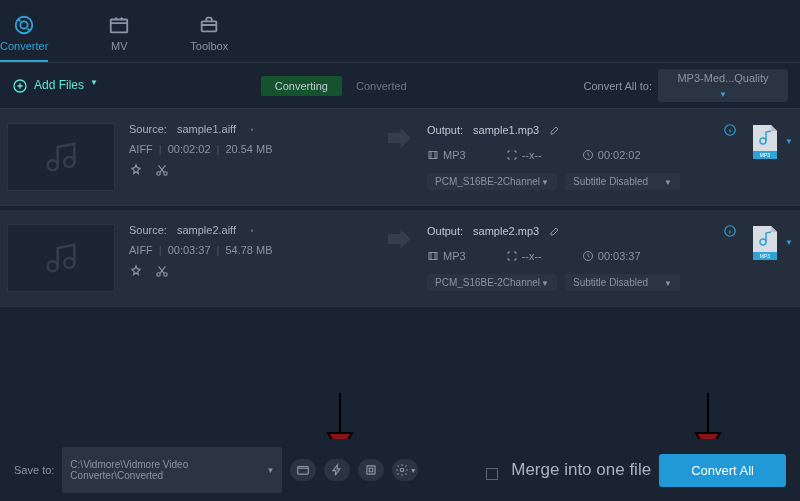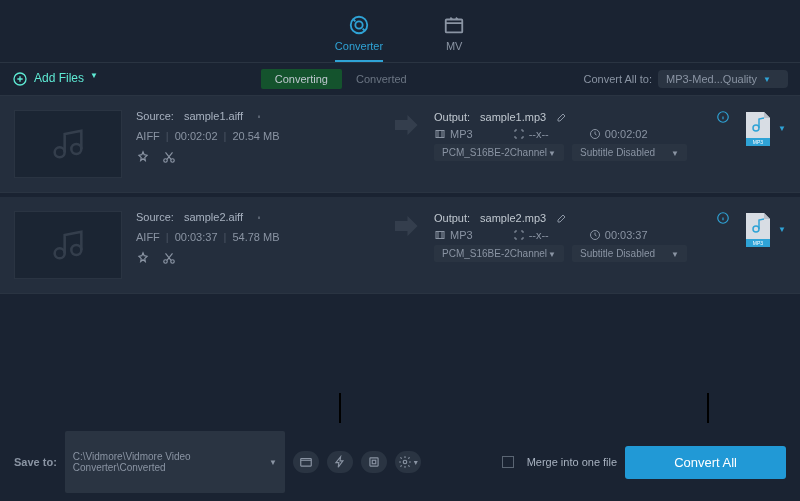--- a/index.html
+++ b/index.html
@@ -6,7 +6,7 @@
 body { background: #1a2332; color: #c0c8d0; width: 800px; height: 501px; overflow: hidden; position: relative; font-size: 12px; }
 
 
-.top-tabs { display: flex; justify-content: center; gap: 60px; padding: 10px 0 0 0; border-bottom: 1px solid #2a3442; }
+.top-tabs { display: flex; gap: 60px; padding: 10px 0 0 0; border-bottom: 1px solid #2a3442; }
 .top-tab { display: flex; flex-direction: column; align-items: center; gap: 4px; padding: 4px 0 8px 0; cursor: pointer; color: #8a94a3; font-size: 11px; }
 .top-tab.active { color: #2fa3d6; border-bottom: 2px solid #2fa3d6; }
 .top-tab svg { width: 22px; height: 22px; }

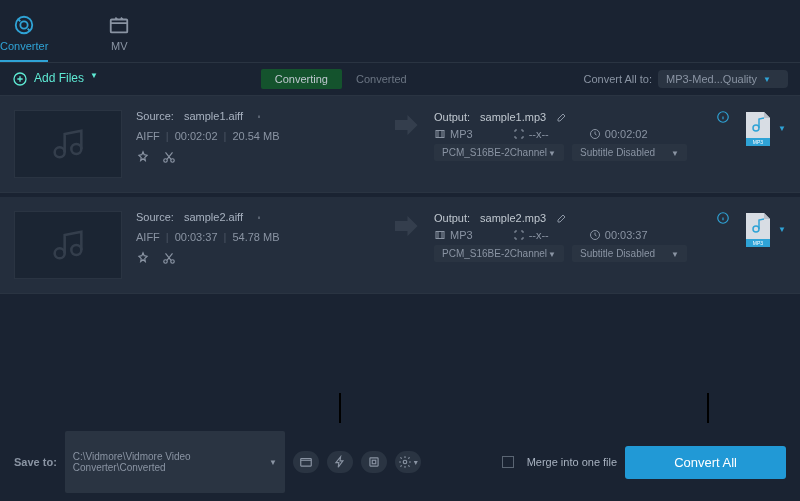--- a/index.html
+++ b/index.html
@@ -82,6 +82,13 @@
       </svg>
     <span>MV</span>
   </div>
+  <div class="top-tab">
+    <svg viewBox="0 0 24 24" fill="none" stroke="currentColor" stroke-width="2">
+        <rect x="4" y="8" width="16" height="11" rx="1"></rect>
+        <path d="M4 12h16M9 8V6a2 2 0 0 1 2-2h2a2 2 0 0 1 2 2v2"></path>
+      </svg>
+    <span>Toolbox</span>
+  </div>
 </div>
 
 <div class="toolbar">

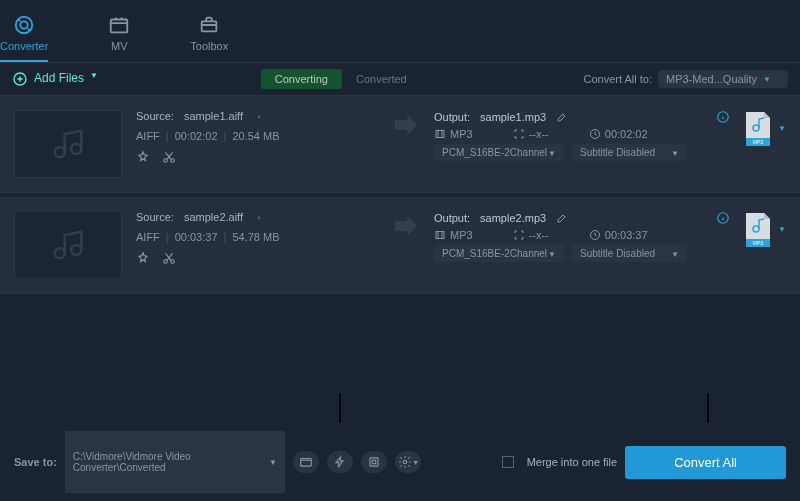--- a/index.html
+++ b/index.html
@@ -19,7 +19,7 @@
 .sub-tab { padding: 4px 14px; background: #14532d; color: #c0c8d0; font-size: 11px; cursor: pointer; border-radius: 2px; }
 .sub-tab.inactive { background: transparent; color: #6b7583; }
 .convert-to { display: flex; align-items: center; gap: 6px; font-size: 11px; color: #8a94a3; }
-.format-select { background: #2a3442; padding: 3px 8px; border-radius: 4px; display: flex; align-items: center; gap: 6px; cursor: pointer; min-width: 130px; }
+.format-select { background: #2a3442; padding: 3px 8px; border-radius: 4px; display: flex; align-items: center; gap: 6px; cursor: pointer; min-width: 130px; flex-direction: column; }
 
 
 .file-row { display: flex; padding: 14px 14px; border-bottom: 1px solid #2a3442; align-items: flex-start; gap: 14px; background: #242e3d; margin-top: 4px; }

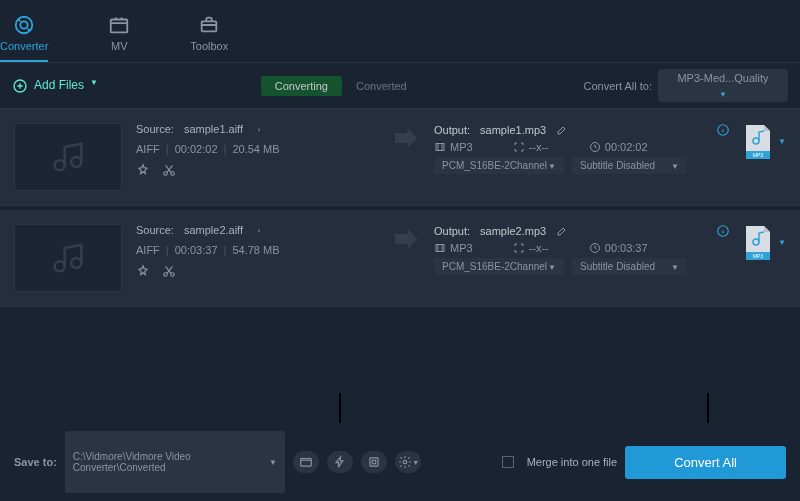--- a/index.html
+++ b/index.html
@@ -22,7 +22,7 @@
 .format-select { background: #2a3442; padding: 3px 8px; border-radius: 4px; display: flex; align-items: center; gap: 6px; cursor: pointer; min-width: 130px; flex-direction: column; }
 
 
-.file-row { display: flex; padding: 14px 14px; border-bottom: 1px solid #2a3442; align-items: flex-start; gap: 14px; background: #242e3d; margin-top: 4px; }
+.file-row { display: flex; padding: 14px 7px; border-bottom: 1px solid #2a3442; align-items: flex-start; gap: 14px; background: #242e3d; margin-top: 4px; }
 .file-row:first-of-type { margin-top: 0; }
 .thumb { width: 108px; height: 68px; background: #1b2533; border: 1px solid #2a3442; display: flex; align-items: center; justify-content: center; }
 .thumb svg { width: 40px; height: 40px; opacity: 0.4; }

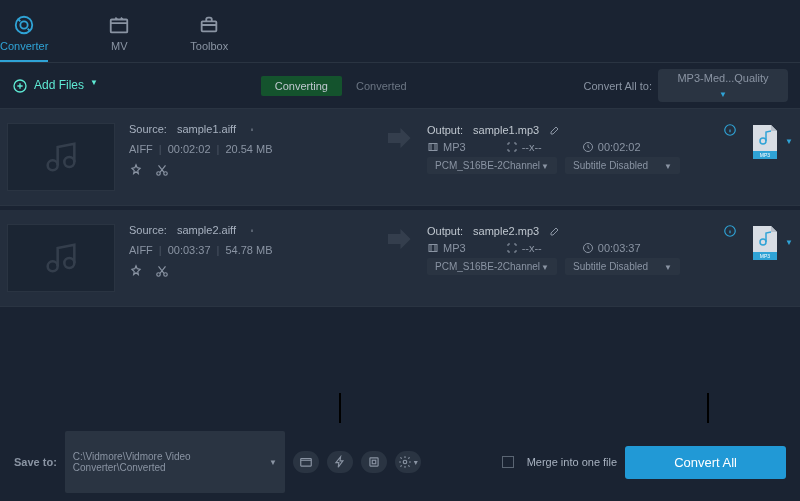--- a/index.html
+++ b/index.html
@@ -34,7 +34,7 @@
 .icon-row svg { width: 14px; height: 14px; cursor: pointer; }
 .arrow-col { display: flex; align-items: center; }
 .arrow-col svg { width: 30px; height: 30px; opacity: 0.3; }
-.output-col { flex: 1; display: flex; flex-direction: column; gap: 4px; }
+.output-col { flex: 1; display: flex; flex-direction: column; gap: 12px; }
 .out-line { display: flex; align-items: center; gap: 10px; font-size: 11px; }
 .out-line .spacer { flex: 1; }
 .info-ic { color: #2fa3d6; }

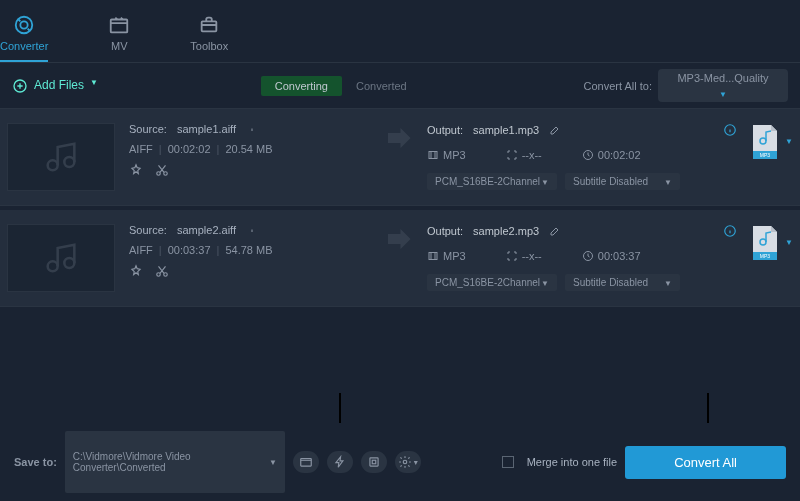--- a/index.html
+++ b/index.html
@@ -50,7 +50,7 @@
 
 
 .bottom-bar { position: absolute; bottom: 0; left: 0; right: 0; display: flex; align-items: center; padding: 8px 14px; gap: 8px; background: #1a2332; }
-.save-label { font-size: 11px; color: #8a94a3; font-weight: bold; }
+.save-label { font-size: 11px; color: #8a94a3; }
 .save-path { background: #2a3442; padding: 20px 8px; font-size: 10px; color: #8a94a3; width: 220px; display: flex; align-items: center; justify-content: space-between; border-radius: 2px; }
 .bot-ic { width: 26px; height: 22px; background: #2a3442; border-radius: 11px; display: flex; align-items: center; justify-content: center; cursor: pointer; }
 .bot-ic svg { width: 14px; height: 14px; }

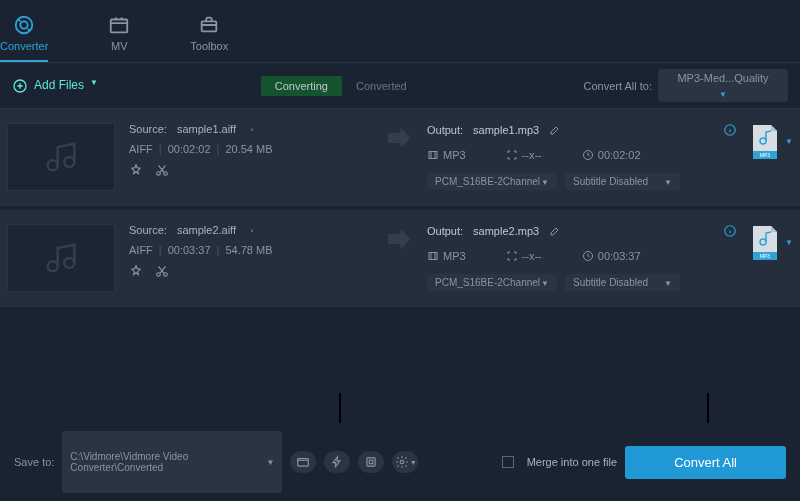--- a/index.html
+++ b/index.html
@@ -51,7 +51,7 @@
 
 .bottom-bar { position: absolute; bottom: 0; left: 0; right: 0; display: flex; align-items: center; padding: 8px 14px; gap: 8px; background: #1a2332; }
 .save-label { font-size: 11px; color: #8a94a3; }
-.save-path { background: #2a3442; padding: 20px 8px; font-size: 10px; color: #8a94a3; width: 220px; display: flex; align-items: center; justify-content: space-between; border-radius: 2px; }
+.save-path { background: #2a3442; padding: 12px 8px; font-size: 10px; color: #8a94a3; width: 220px; display: flex; align-items: center; justify-content: space-between; border-radius: 2px; }
 .bot-ic { width: 26px; height: 22px; background: #2a3442; border-radius: 11px; display: flex; align-items: center; justify-content: center; cursor: pointer; }
 .bot-ic svg { width: 14px; height: 14px; }
 .checkbox { display: flex; align-items: flex-end; gap: 13px; font-size: 11px; color: #a8b2c0; margin-left: auto; }

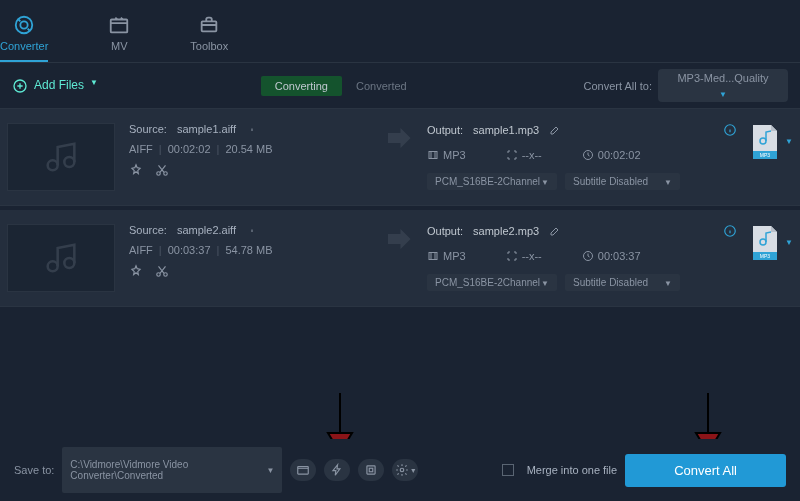--- a/index.html
+++ b/index.html
@@ -54,7 +54,7 @@
 .save-path { background: #2a3442; padding: 12px 8px; font-size: 10px; color: #8a94a3; width: 220px; display: flex; align-items: center; justify-content: space-between; border-radius: 2px; }
 .bot-ic { width: 26px; height: 22px; background: #2a3442; border-radius: 11px; display: flex; align-items: center; justify-content: center; cursor: pointer; }
 .bot-ic svg { width: 14px; height: 14px; }
-.checkbox { display: flex; align-items: flex-end; gap: 13px; font-size: 11px; color: #a8b2c0; margin-left: auto; }
+.checkbox { display: flex; align-items: flex-end; gap: 13px; font-size: 17px; color: #a8b2c0; margin-left: auto; }
 .checkbox .box { width: 12px; height: 12px; border: 1px solid #5a6573; }
 .convert-btn { background: #2199d6; color: #fff; padding: 9px 49px; font-size: 13px; border-radius: 3px; cursor: pointer; }
 

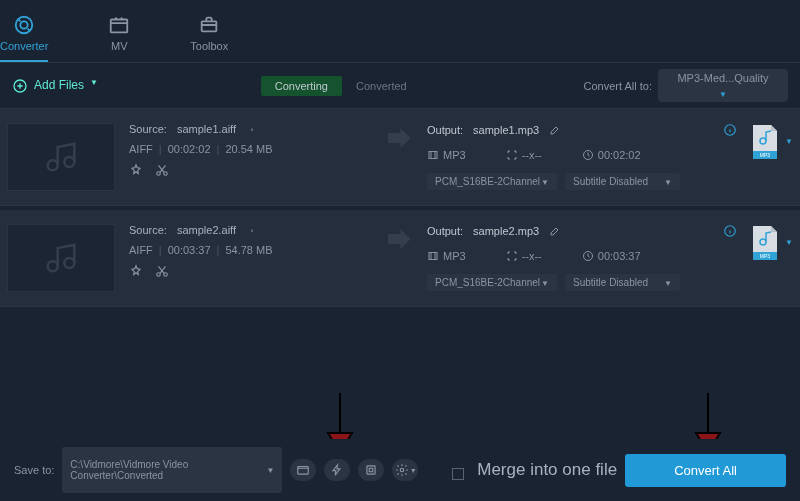--- a/index.html
+++ b/index.html
@@ -56,7 +56,7 @@
 .bot-ic svg { width: 14px; height: 14px; }
 .checkbox { display: flex; align-items: flex-end; gap: 13px; font-size: 17px; color: #a8b2c0; margin-left: auto; }
 .checkbox .box { width: 12px; height: 12px; border: 1px solid #5a6573; }
-.convert-btn { background: #2199d6; color: #fff; padding: 9px 49px; font-size: 13px; border-radius: 3px; cursor: pointer; }
+.convert-btn { background: #2199d6; color: #fff; padding: 9px 32px; font-size: 13px; border-radius: 3px; cursor: pointer; }
 
 
 .ann-arrow { position: absolute; pointer-events: none; }

